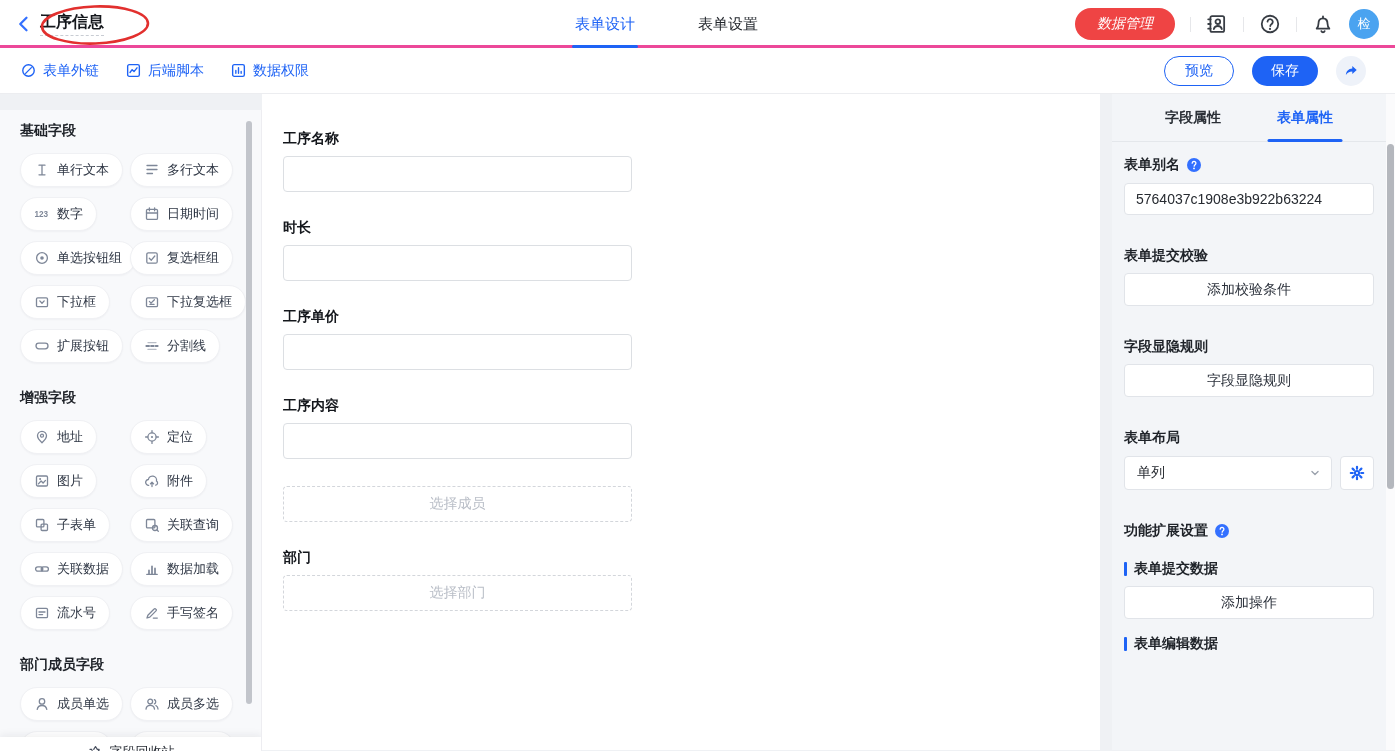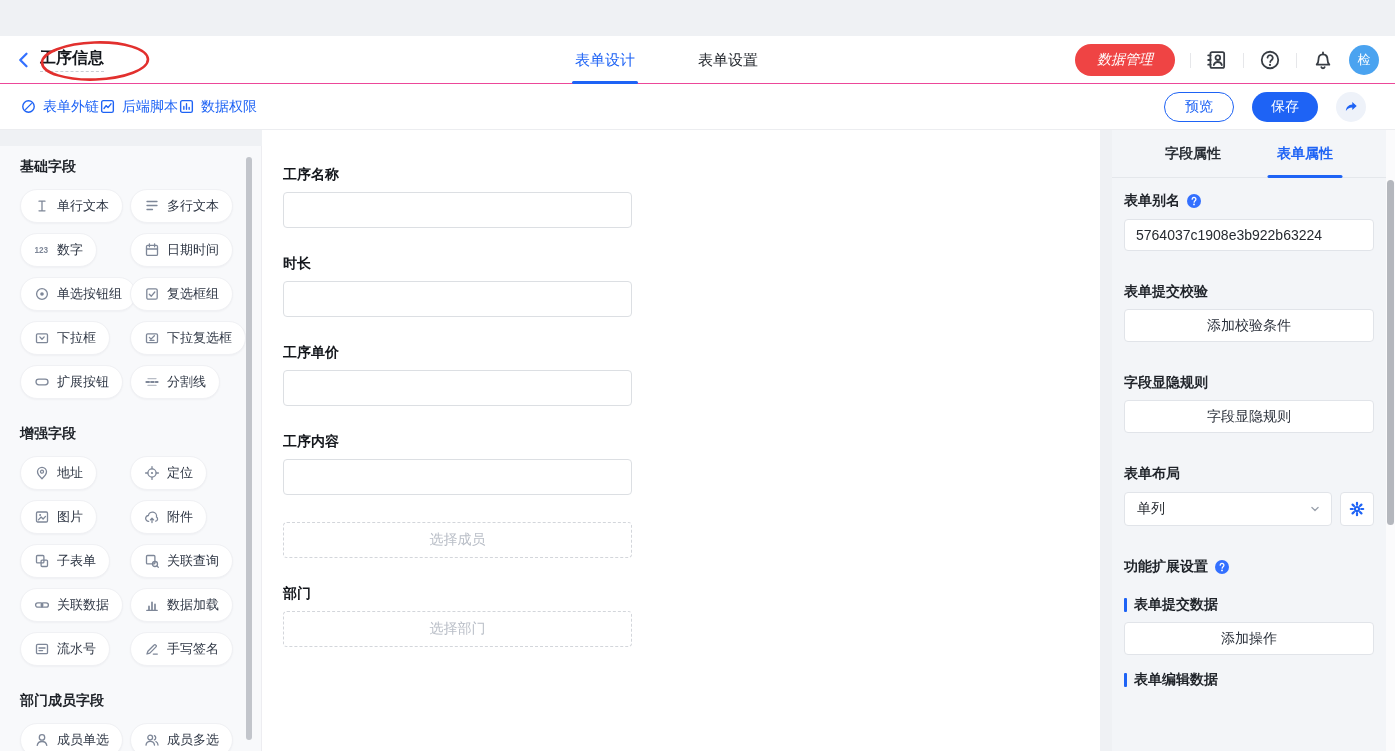--- a/index.html
+++ b/index.html
@@ -10,7 +10,7 @@
   .ic svg { stroke:currentColor; fill:none; stroke-width:1.3; stroke-linecap:round; stroke-linejoin:round; }
 
   
-  .app-header { position:relative; height:48px; background:#fff; border-bottom:1px solid #ec4899;margin-top:36px; }
+  .app-header { position:relative; height:48px; background:#fff; border-bottom:3px solid #ec4899; }
   .hdr-left { position:absolute; left:14px; top:0; height:48px; display:flex; align-items:center; }
   .back-btn { width:20px; height:20px; color:#3370ff; cursor:pointer; }
   .app-title { position:relative; margin-left:6px; font-size:16px; font-weight:600; color:#14171c;

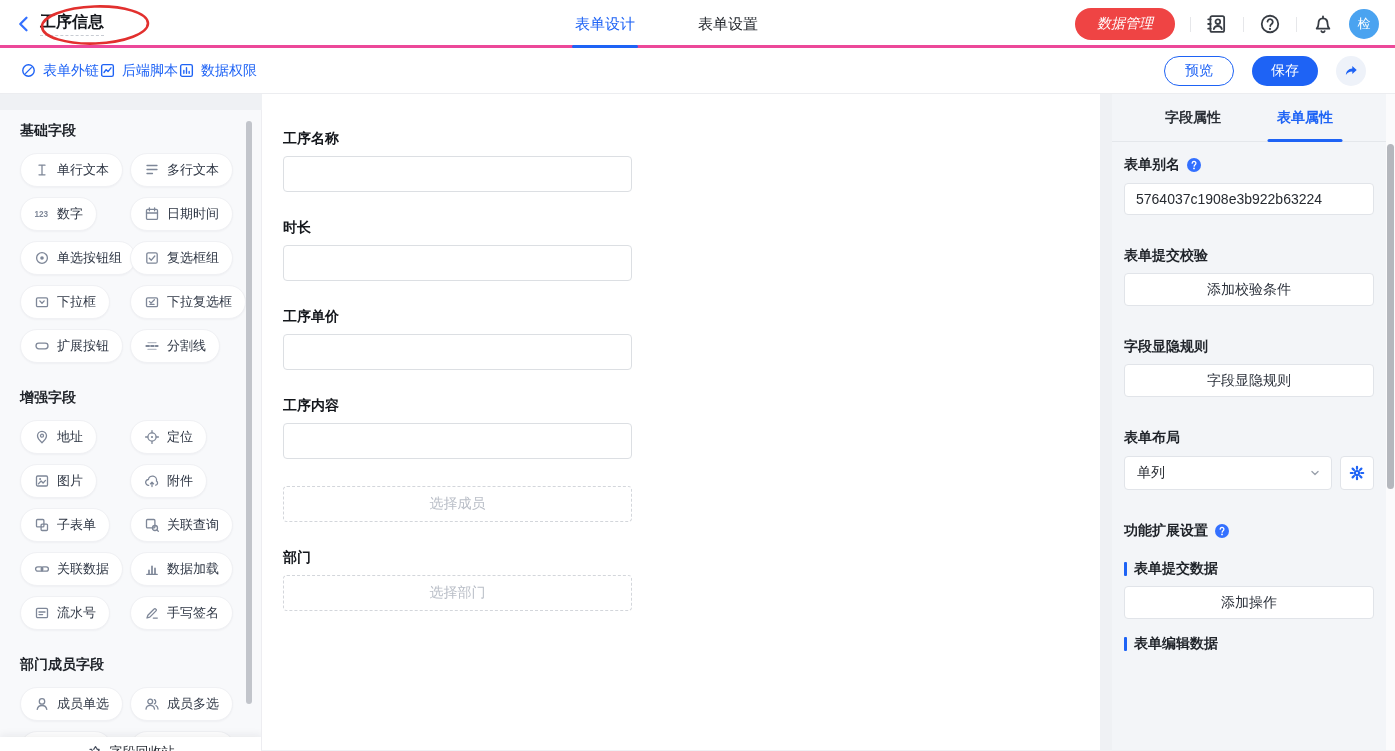--- a/index.html
+++ b/index.html
@@ -31,7 +31,7 @@
   
   .sub-toolbar { position:relative; height:46px; background:#fff; border-bottom:1px solid #ecedf0;
     display:flex; align-items:center; }
-  .tb-links { display:flex; align-items:center; padding-left:20px; }
+  .tb-links { display:flex; align-items:center; gap:26px; padding-left:20px; }
   .tb-link { display:flex; align-items:center; gap:6px; color:#1e63f5; font-size:14px; cursor:pointer; }
   .tb-link .ic { width:17px; height:17px; }
   .tb-right { position:absolute; right:29px; display:flex; align-items:center; gap:18px; }

